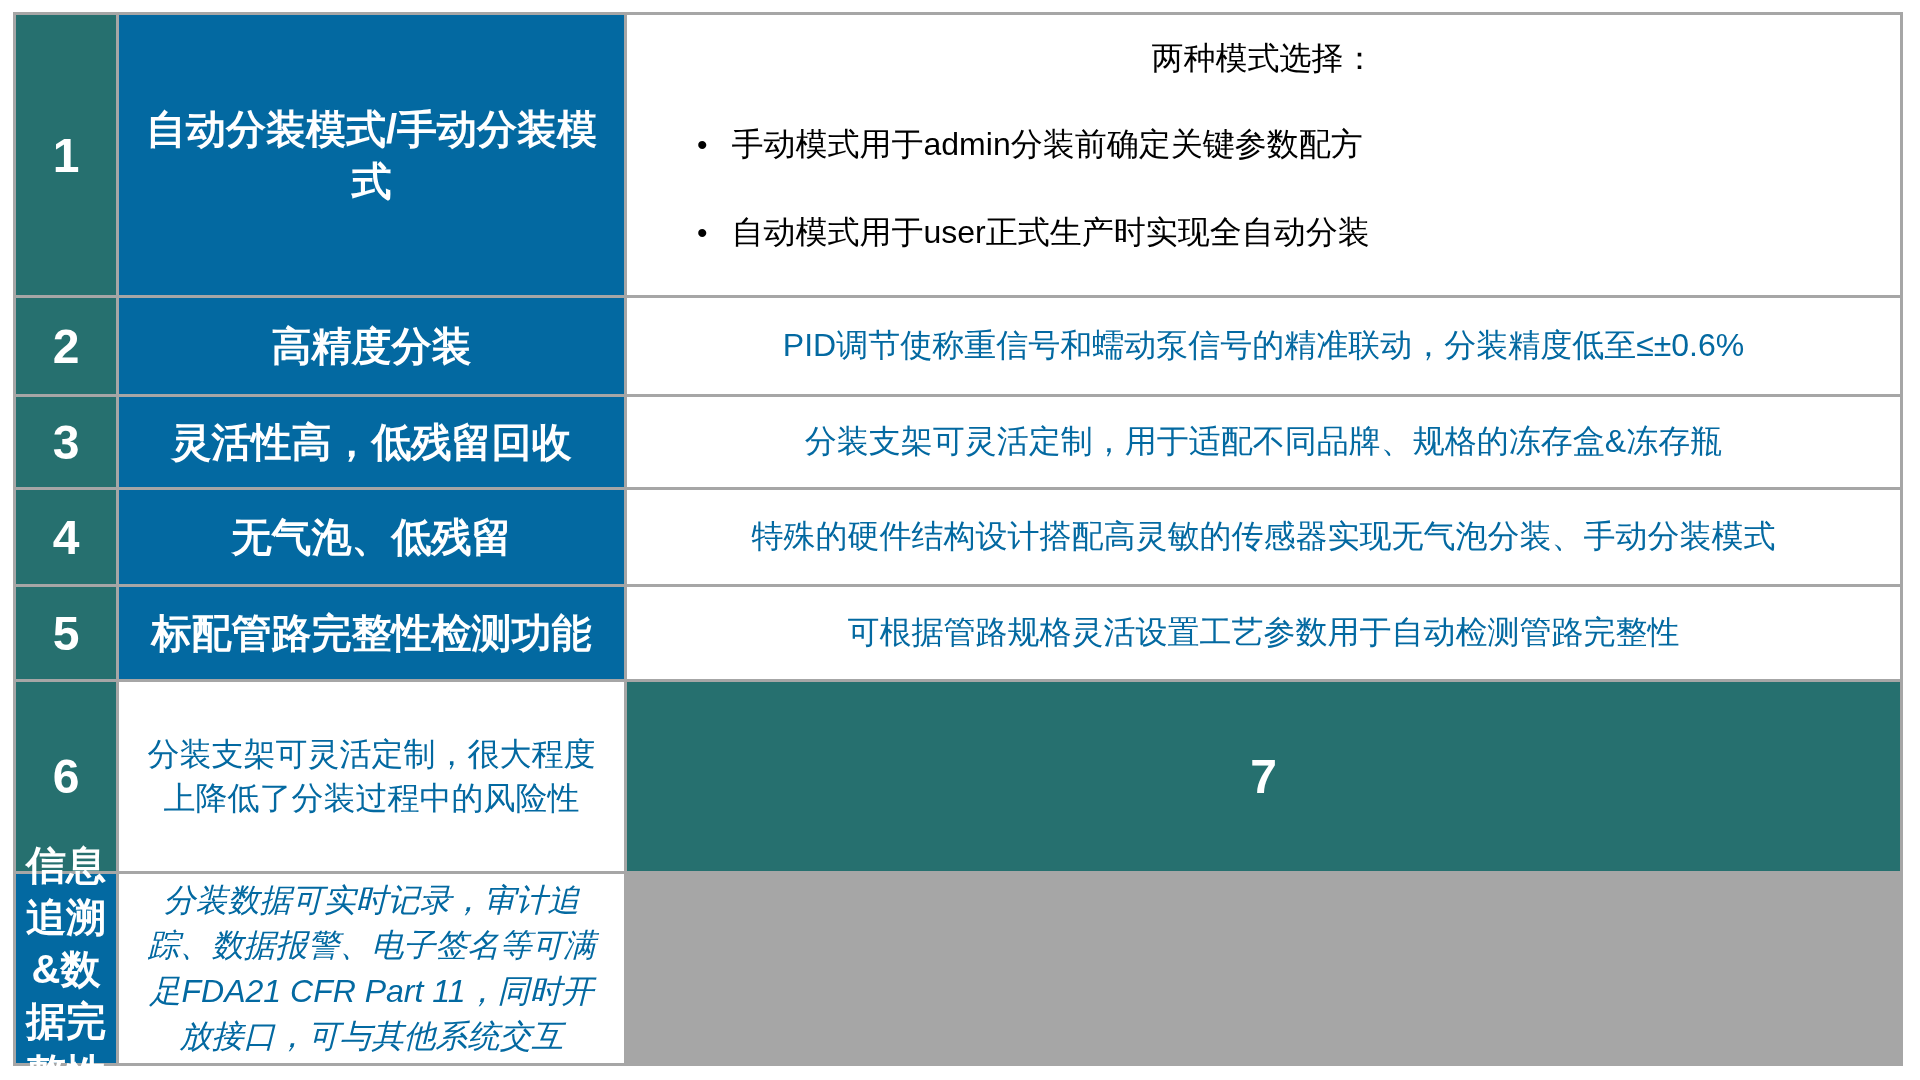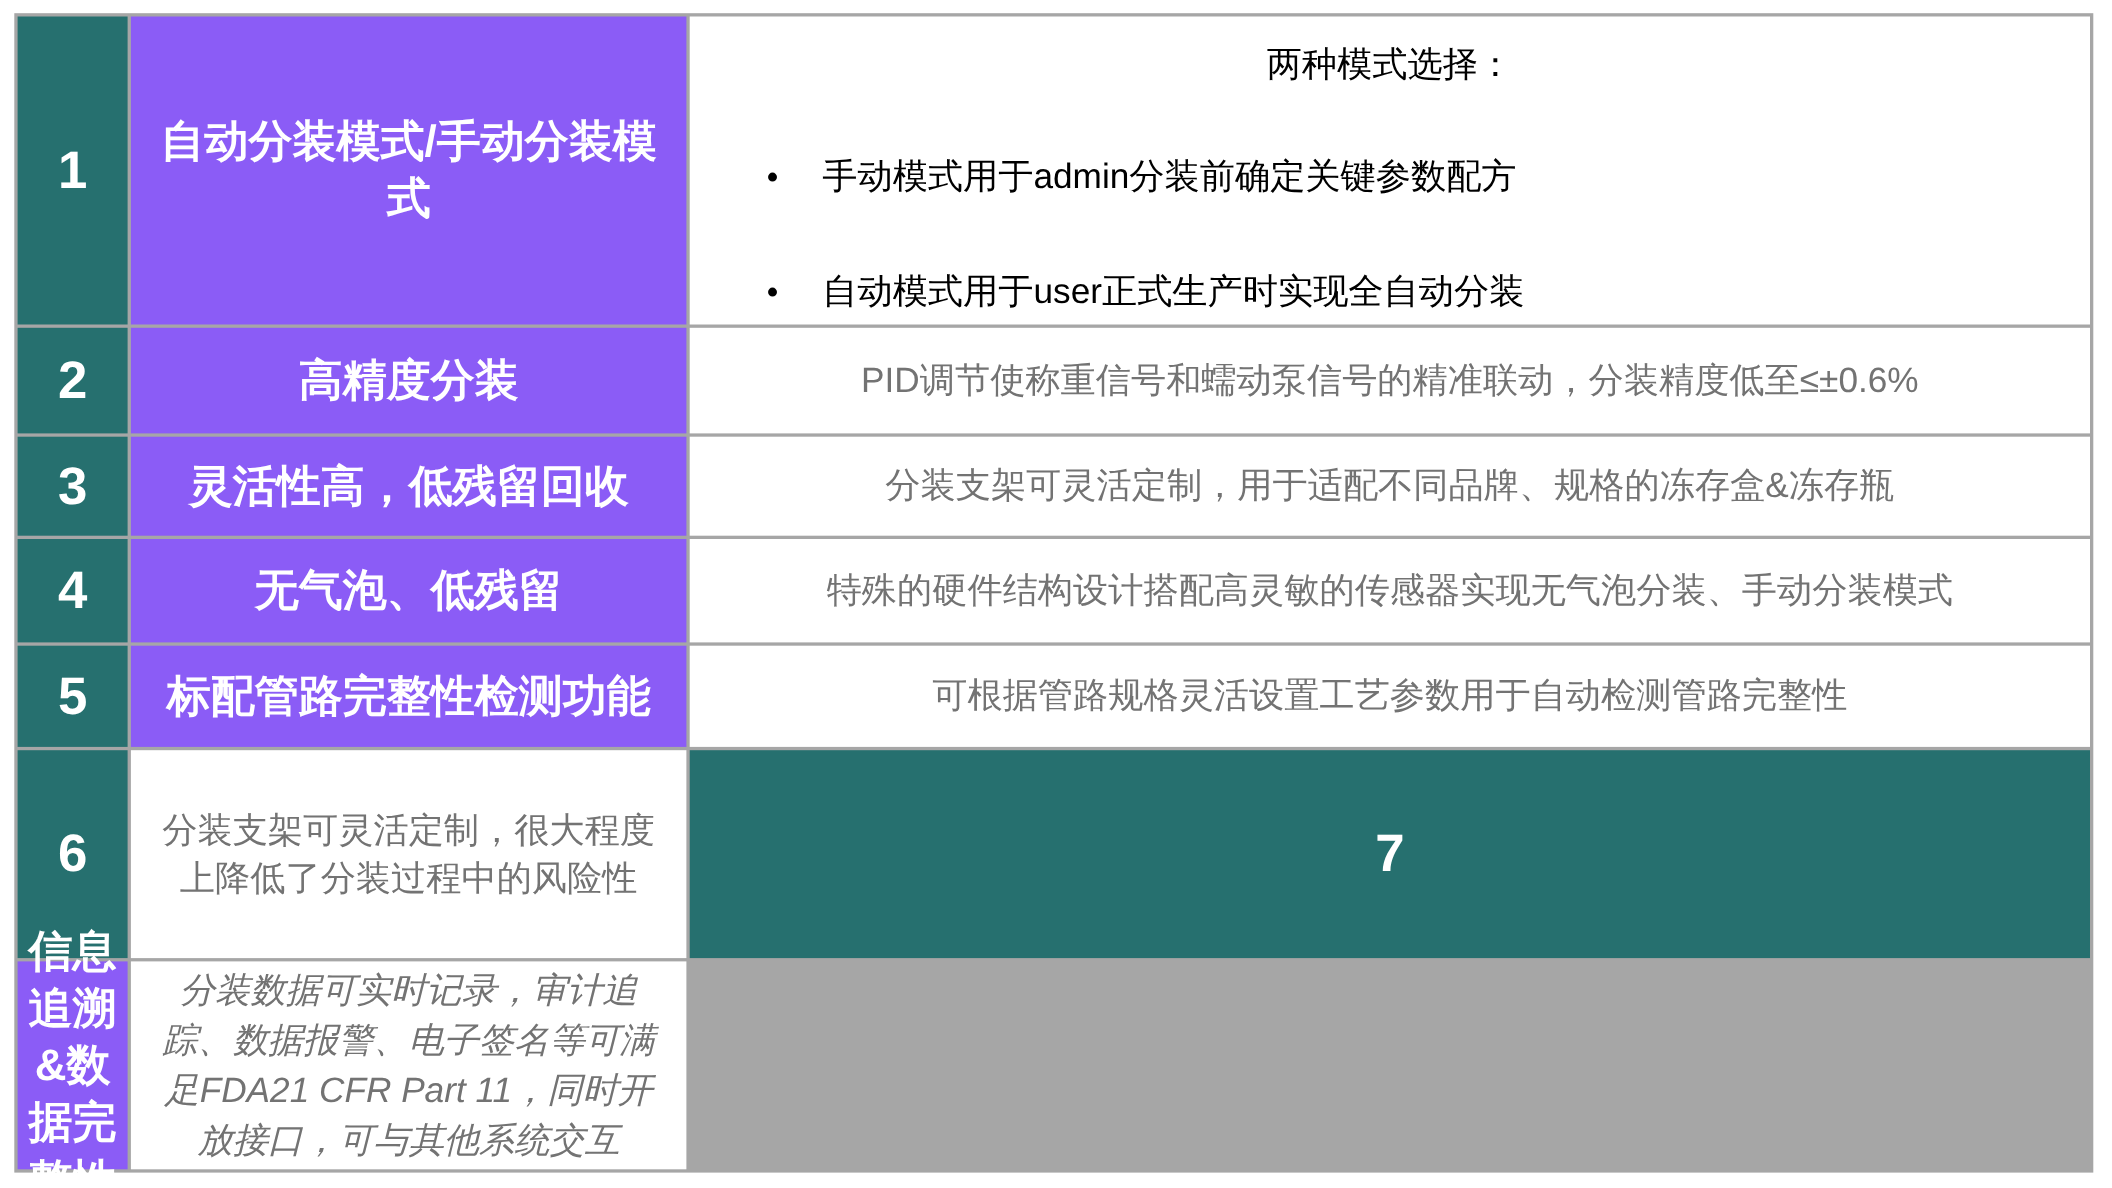--- a/index.html
+++ b/index.html
@@ -2,7 +2,7 @@
 <html lang="zh"><head>
 <meta charset="utf-8">
 <style>
-  * { margin: 0; padding: 0; box-sizing: border-box; gap: 16px; }
+  * { margin: 0; padding: 0; box-sizing: border-box; }
   html, body {
     width: 1920px; height: 1080px;
     background: #ffffff;

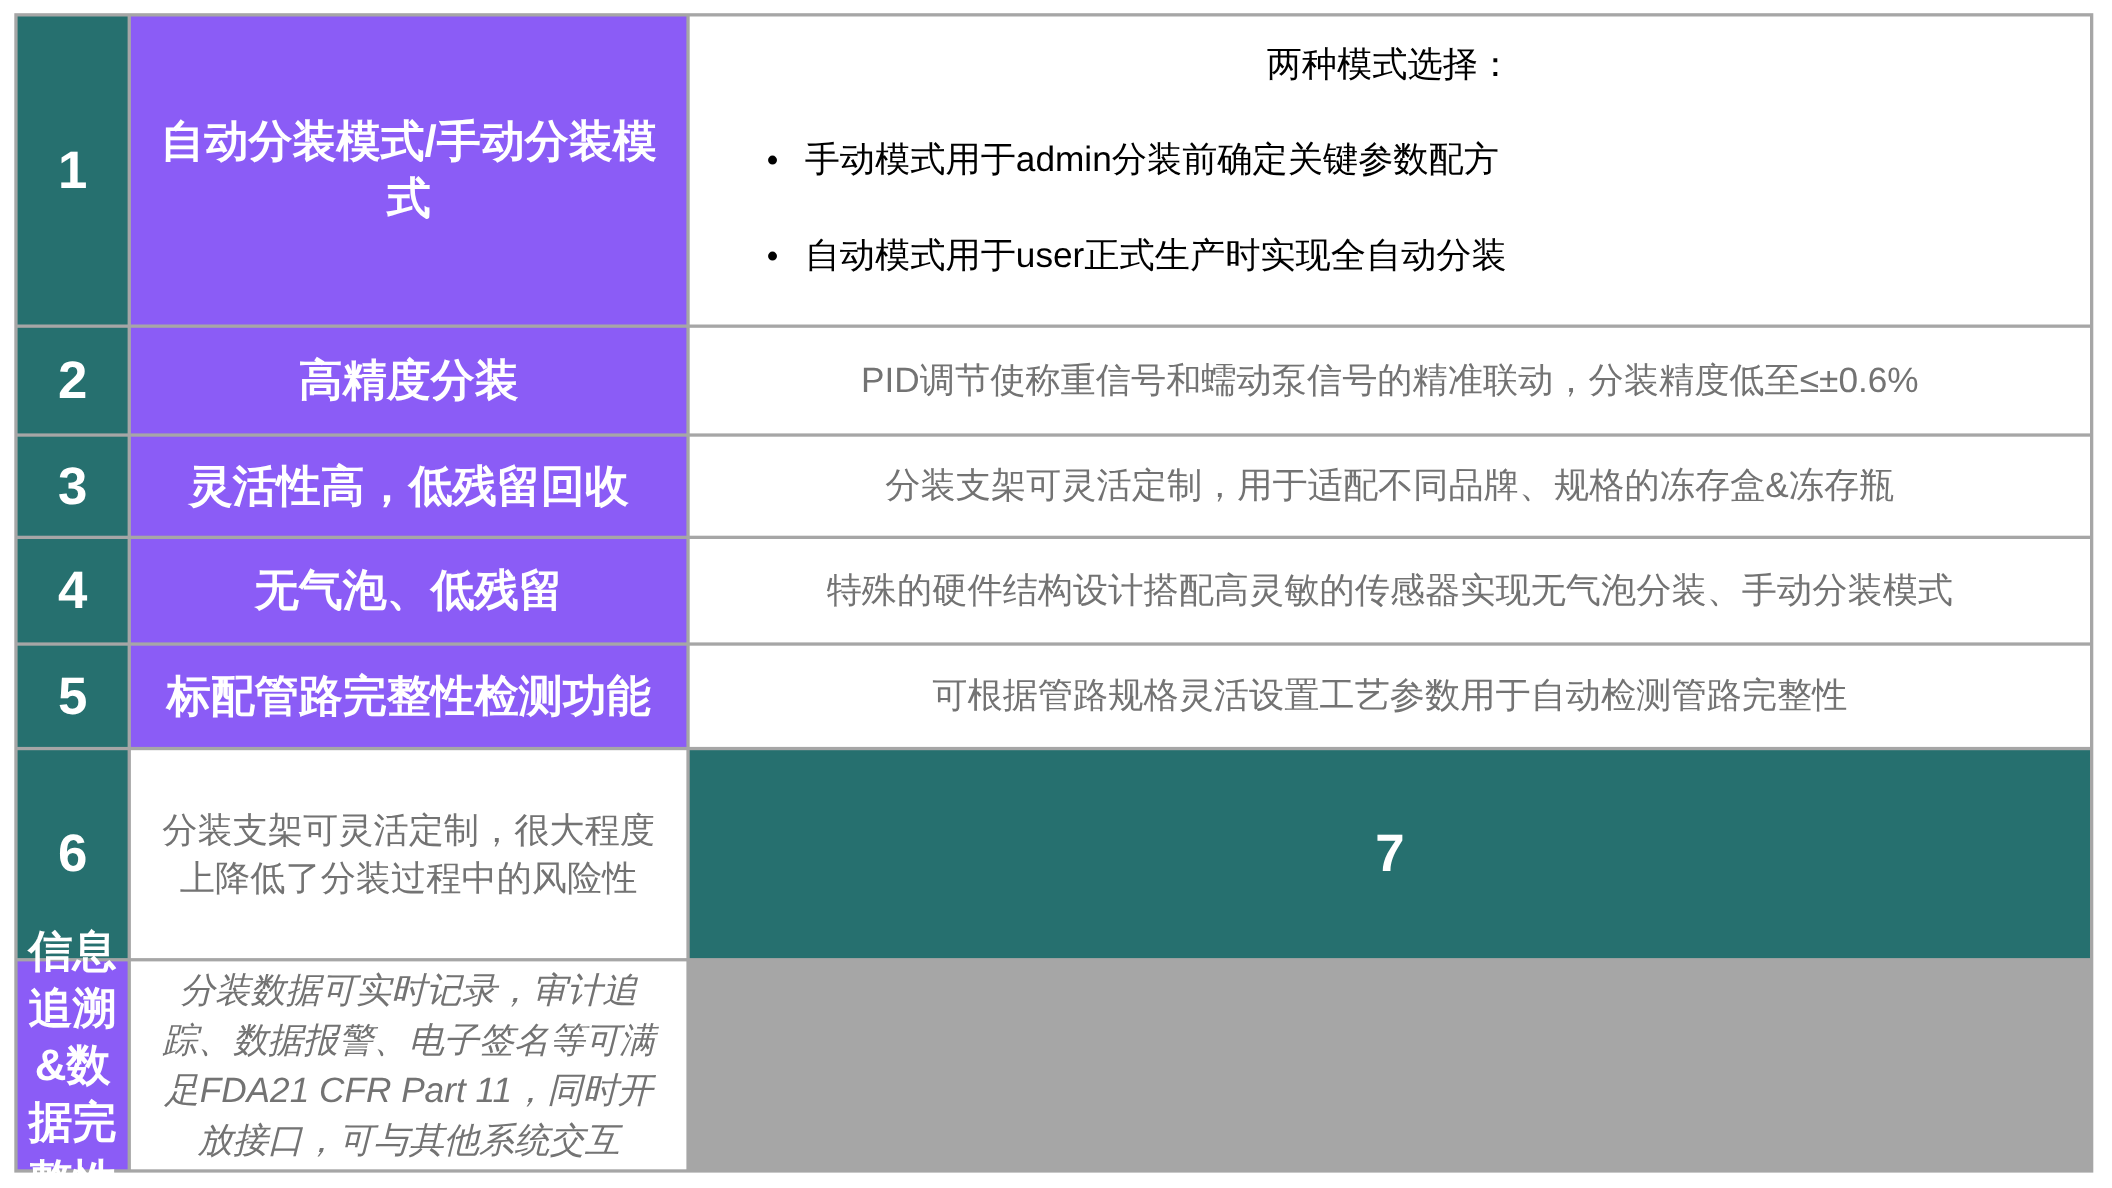--- a/index.html
+++ b/index.html
@@ -32,7 +32,7 @@
     font-size: 48px;
   }
   .feat-cell {
-    background: #8b5cf6;
+    background: #0369a1;
     color: #ffffff;
     font-weight: bold;
     font-size: 40px;

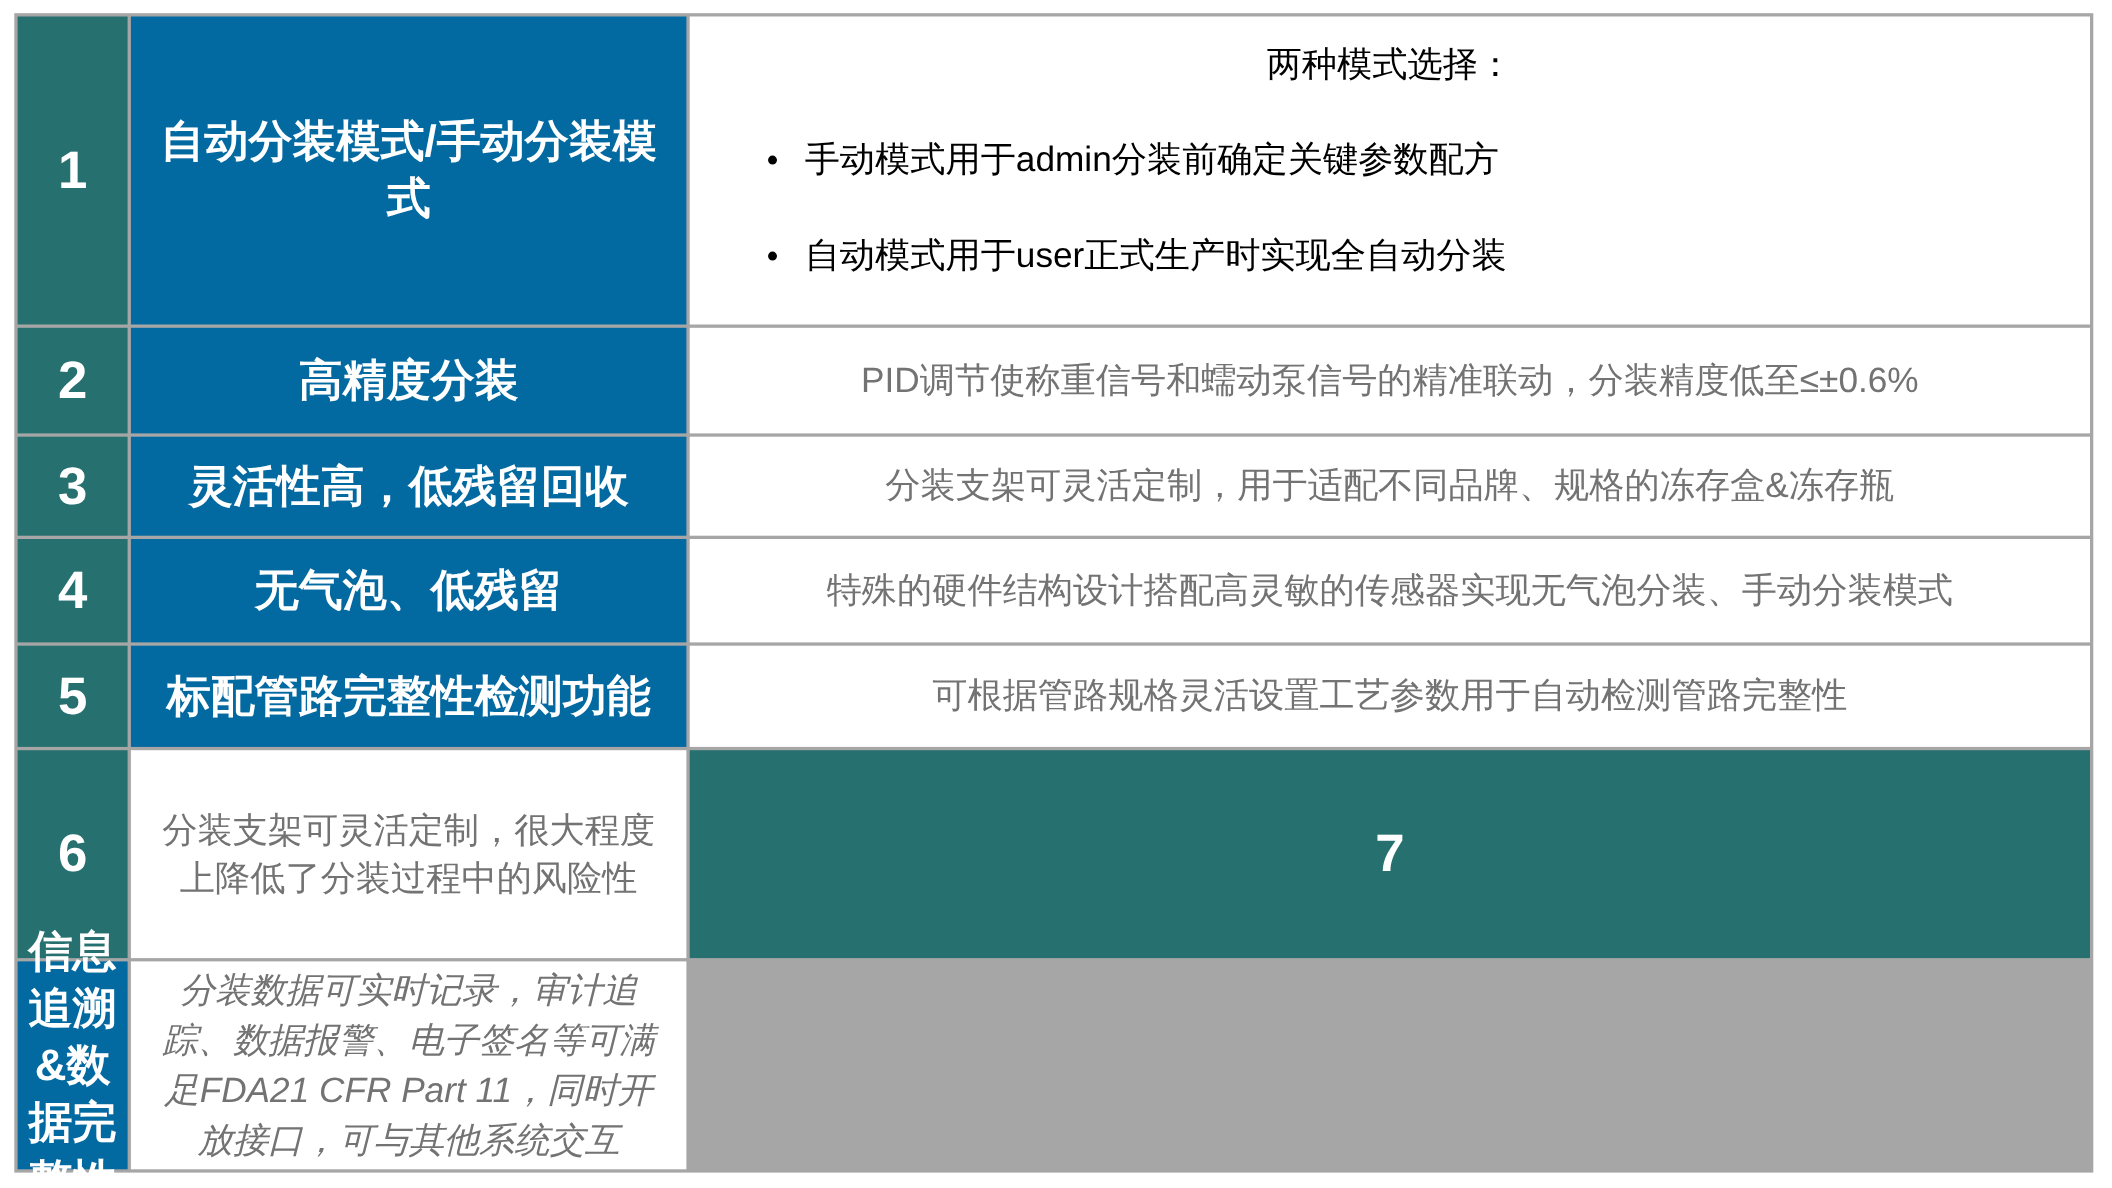--- a/index.html
+++ b/index.html
@@ -42,7 +42,7 @@
   }
   .desc-cell {
     background: #ffffff;
-    color: #737373;
+    color: #0369a1;
     font-size: 32px;
     text-align: center;
     padding: 0 24px;

